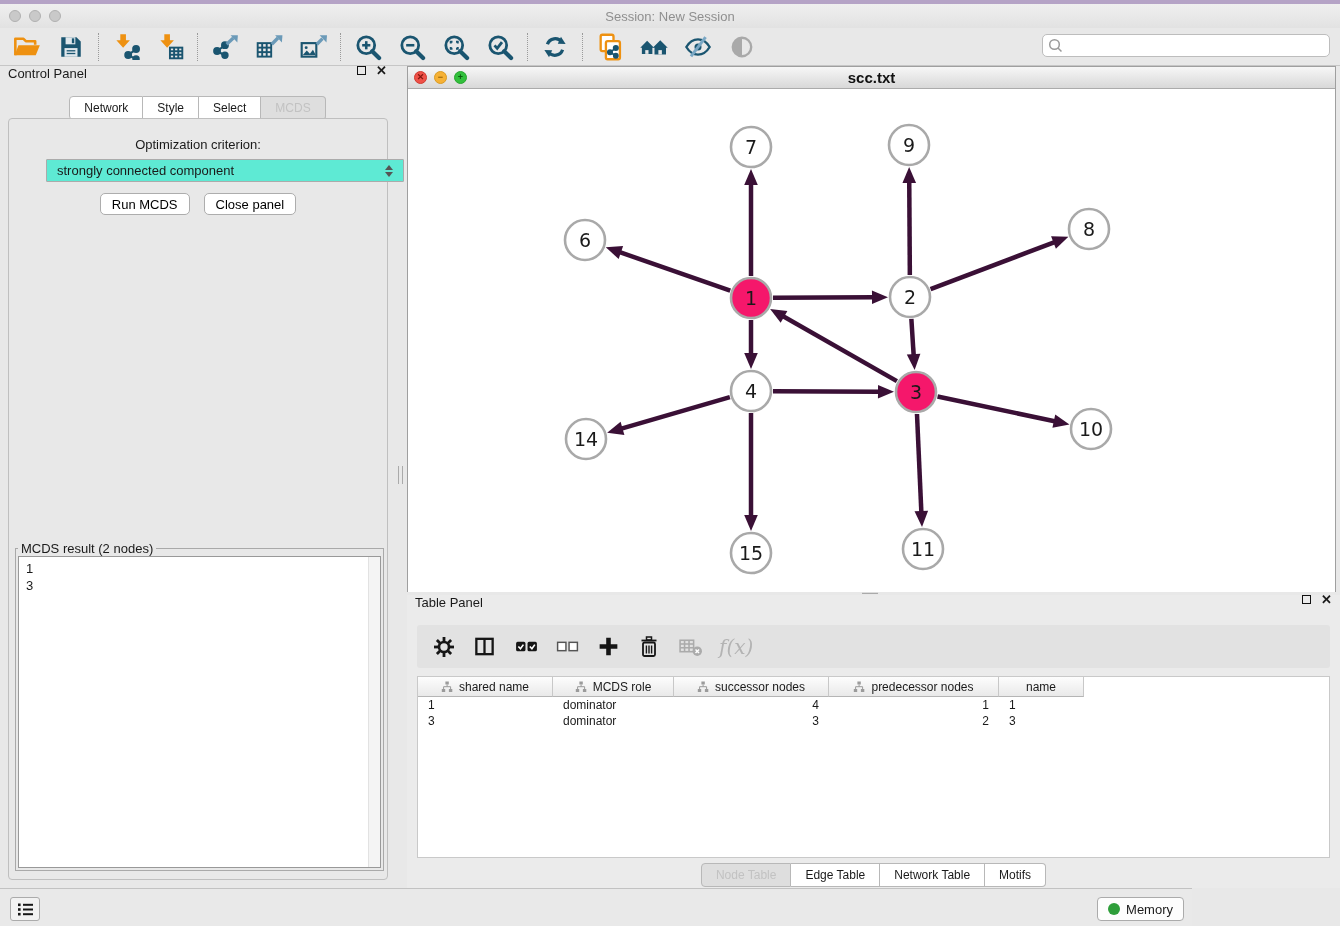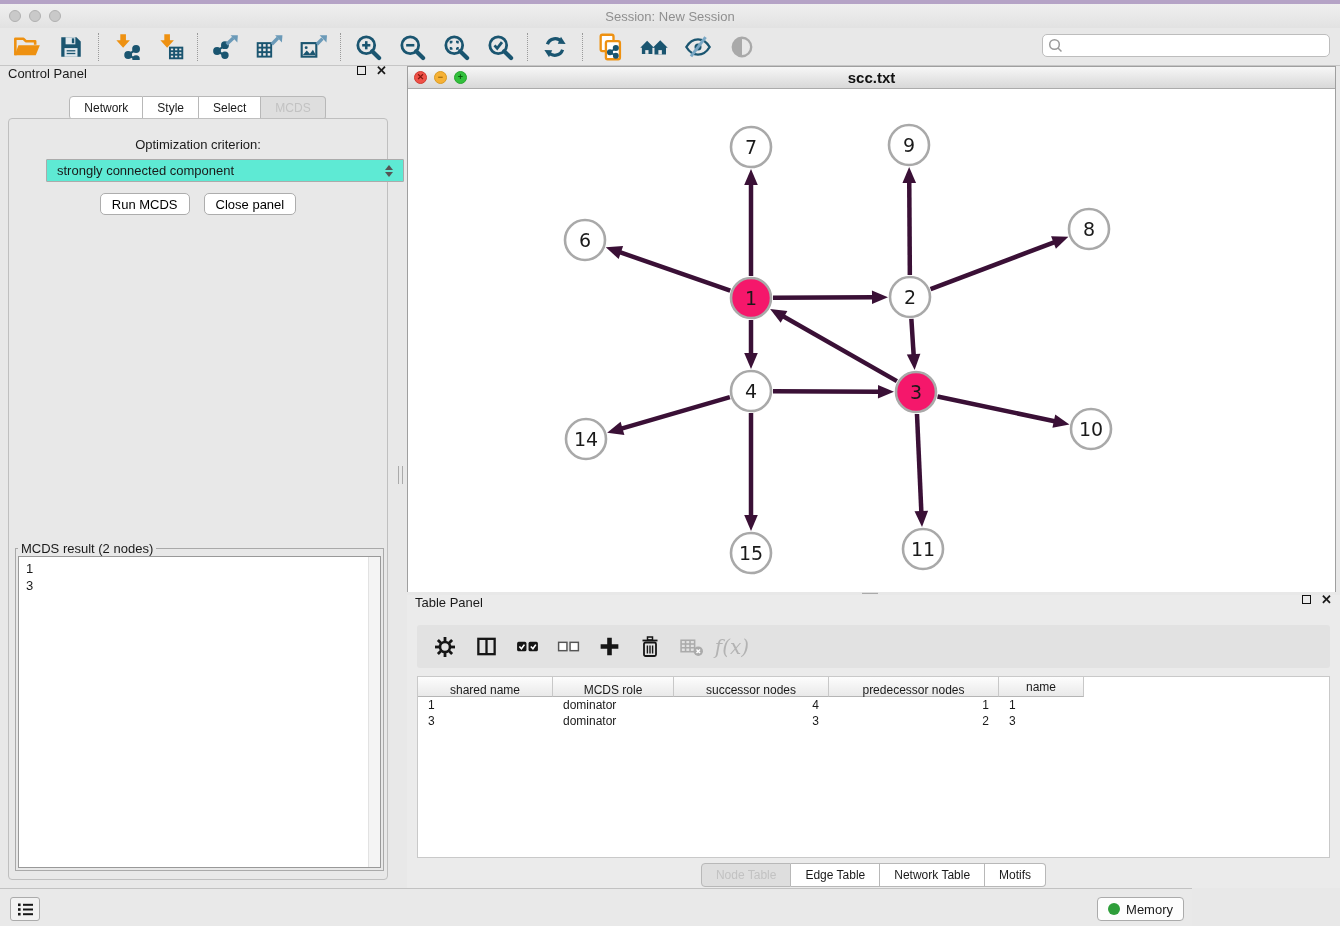--- a/index.html
+++ b/index.html
@@ -84,7 +84,7 @@
   .table-panel { position:absolute; left:407px; top:595px; width:933px; height:293px; background:#ebebeb; }
   .tp-toolbar { position:absolute; left:10px; top:30px; width:913px; height:43px; background:#e2e2e2;
     border-radius:3px; display:flex; align-items:center; padding-left:15px; gap:15px; }
-  .tp-btn { width:26px; height:26px; display:flex; align-items:center; justify-content:center; cursor:pointer; }
+  .tp-btn { width:26px; height:26px; display:flex; align-items:center; cursor:pointer; }
   .tp-btn.disabled { cursor:default; }
   .fx-label { font-family:"DejaVu Serif", serif; font-style:italic; font-size:20px; color:#b3b3b3; }
   .tbl-box { position:absolute; left:10px; top:81px; width:913px; height:182px; background:#fff;

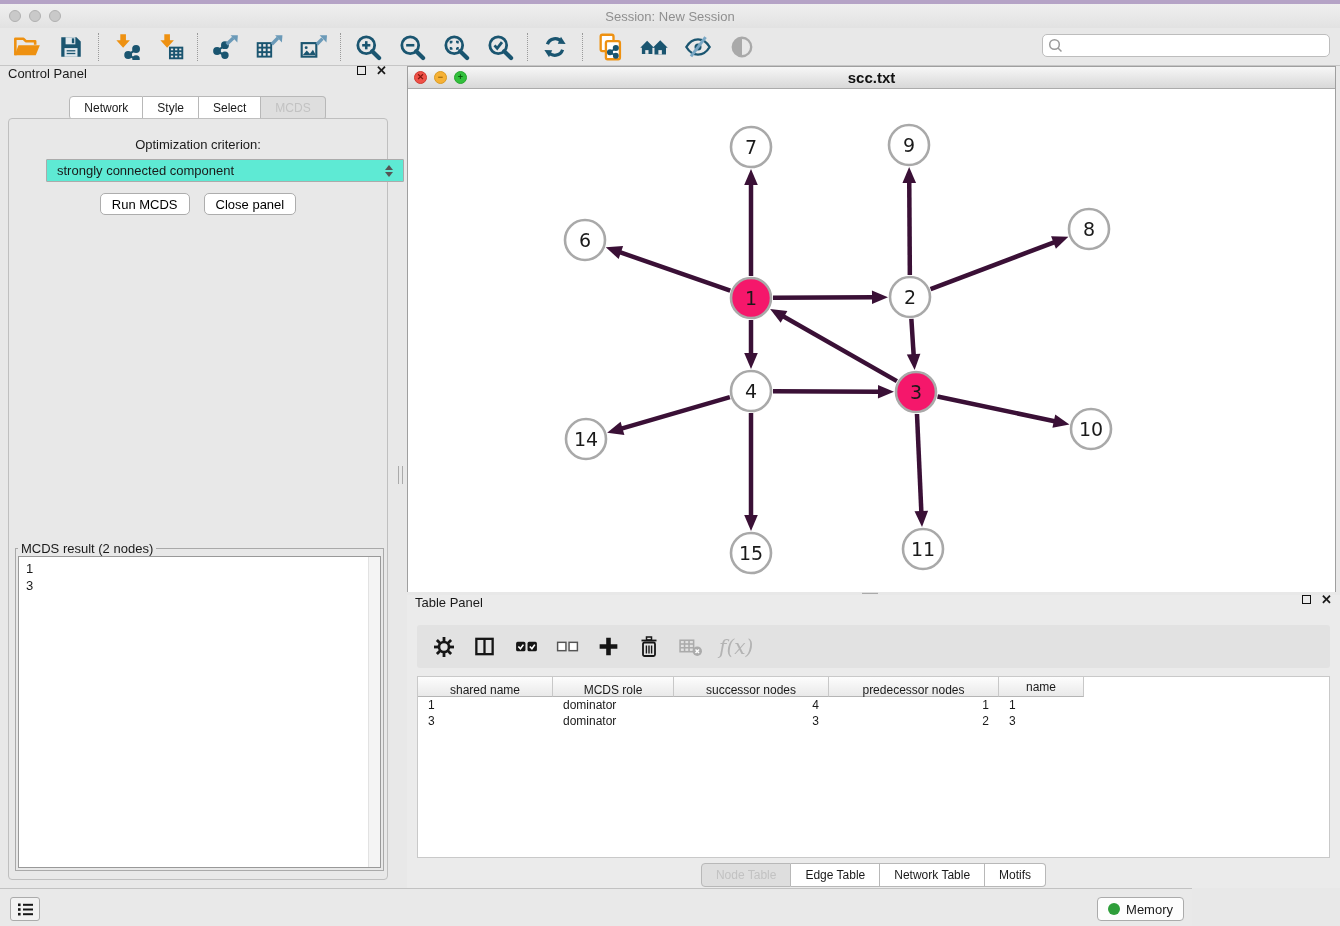--- a/index.html
+++ b/index.html
@@ -92,7 +92,7 @@
   .tbl-header { display:flex; height:20px; }
   .hdr-cell { height:20px; background:linear-gradient(#fdfdfd,#e9e9e9); border-right:1px solid #c8c8c8;
     border-bottom:1px solid #b5b5b5; display:flex; align-items:center; justify-content:center; gap:6px;
-    font-size:12px; color:#1a1a1a; cursor:pointer;flex-direction:column; }
+    font-size:12px; color:#1a1a1a; cursor:pointer; }
   .tbl-row { display:flex; height:16px; }
   .tbl-cell { font-size:12px; line-height:16px; padding:0 10px; white-space:nowrap; overflow:hidden; }
   .tab-strip { position:absolute; left:0; top:268px; width:100%; display:flex; justify-content:center; }

